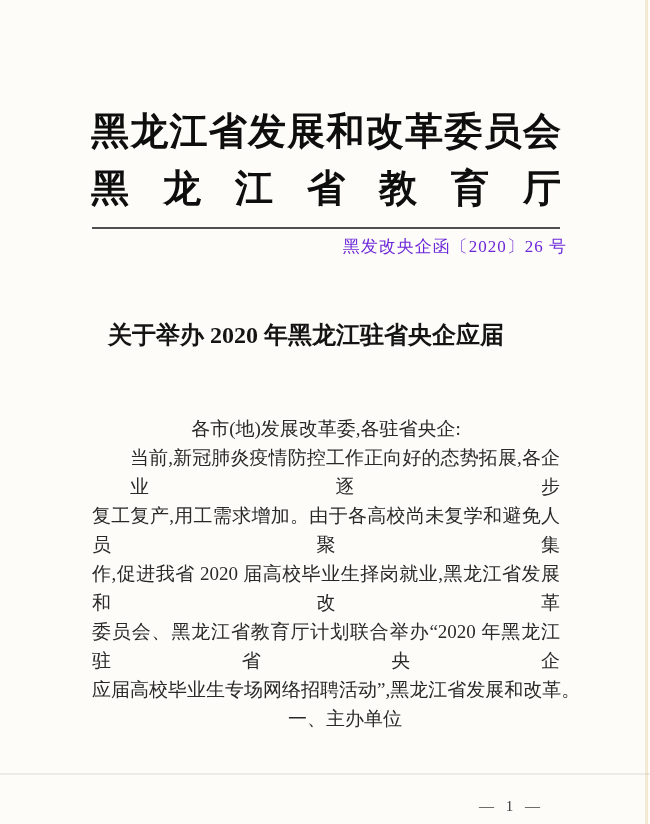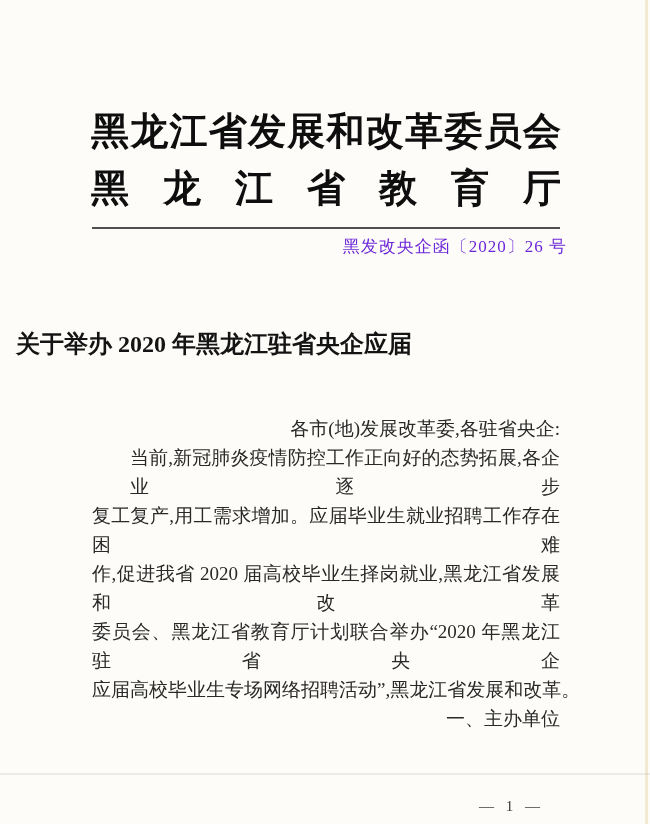--- a/index.html
+++ b/index.html
@@ -67,8 +67,8 @@
     top: 311px;
     left: 0;
     width: 598px;
-    margin: 16px;
-    text-align: left;
+    margin: 7px;
+    text-align: center;
     font-size: 24px;
     font-weight: bold;
     line-height: 34px;

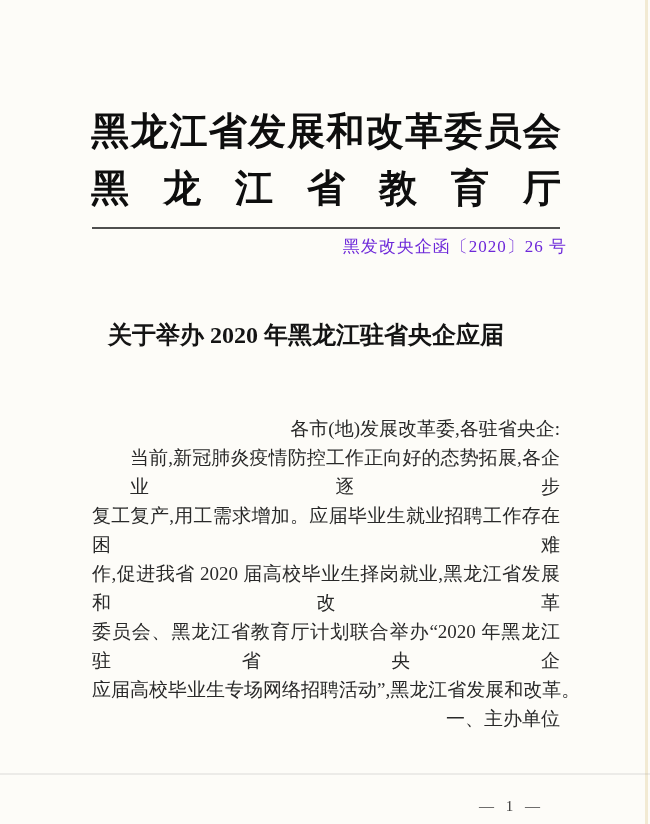--- a/index.html
+++ b/index.html
@@ -87,7 +87,7 @@
   }
   .bline {
     white-space: nowrap;
-    text-align: right;
+    text-align: center;
   }
   .bline.fill {
     white-space: normal;

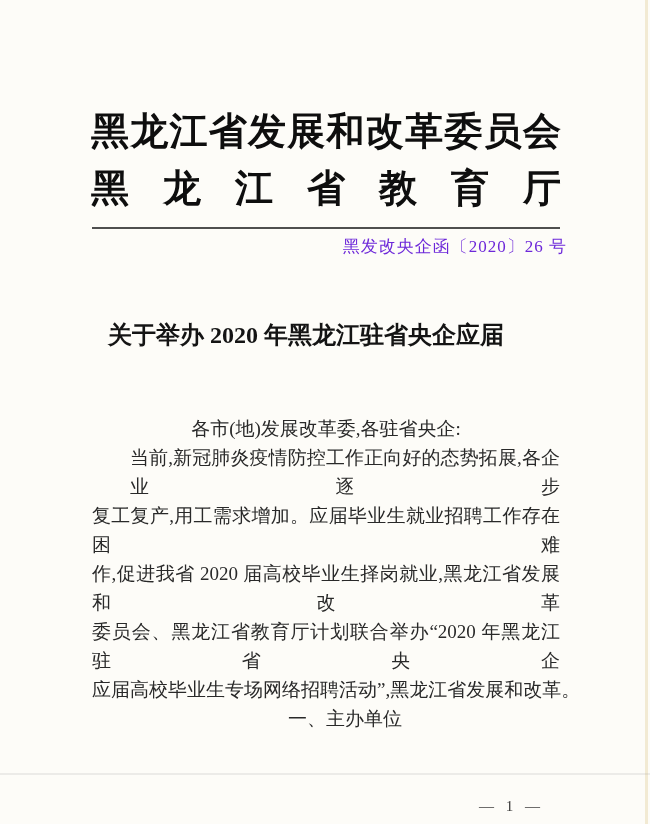--- a/index.html
+++ b/index.html
@@ -152,7 +152,7 @@
     <div class="bline">各市(地)发展改革委,各驻省央企:</div>
 
     <div class="bline fill indent">当前,新冠肺炎疫情防控工作正向好的态势拓展,各企业逐步</div>
-    <div class="bline fill">复工复产,用工需求增加。应届毕业生就业招聘工作存在困难</div>
+    <div class="bline fill">复工复产,用工需求增加。由于各高校尚未复学和避免人员聚集</div>
     <div class="bline fill">作,促进我省 2020 届高校毕业生择岗就业,黑龙江省发展和改革</div>
     <div class="bline fill">委员会、黑龙江省教育厅计划联合举办“2020 年黑龙江驻省央企</div>
     <div class="bline">应届高校毕业生专场网络招聘活动”,黑龙江省发展和改革。</div>

